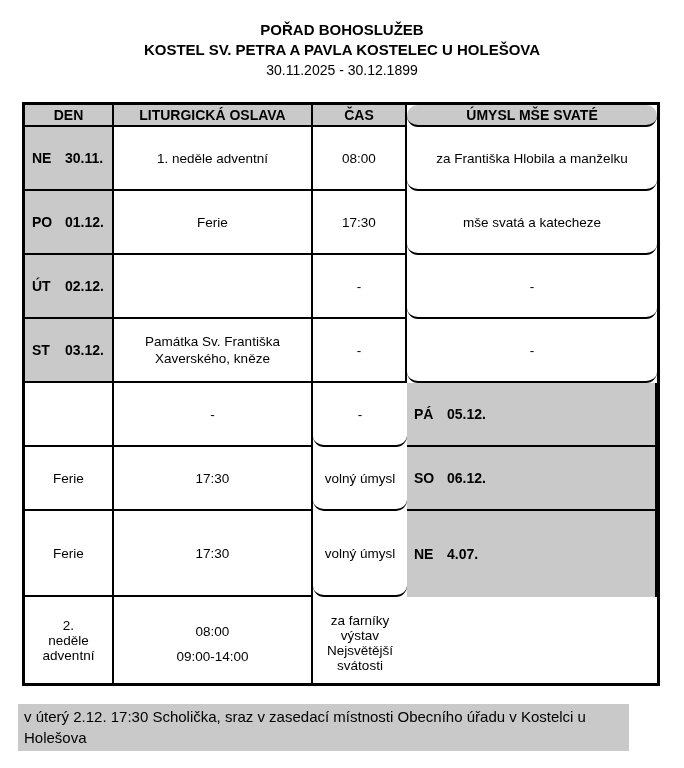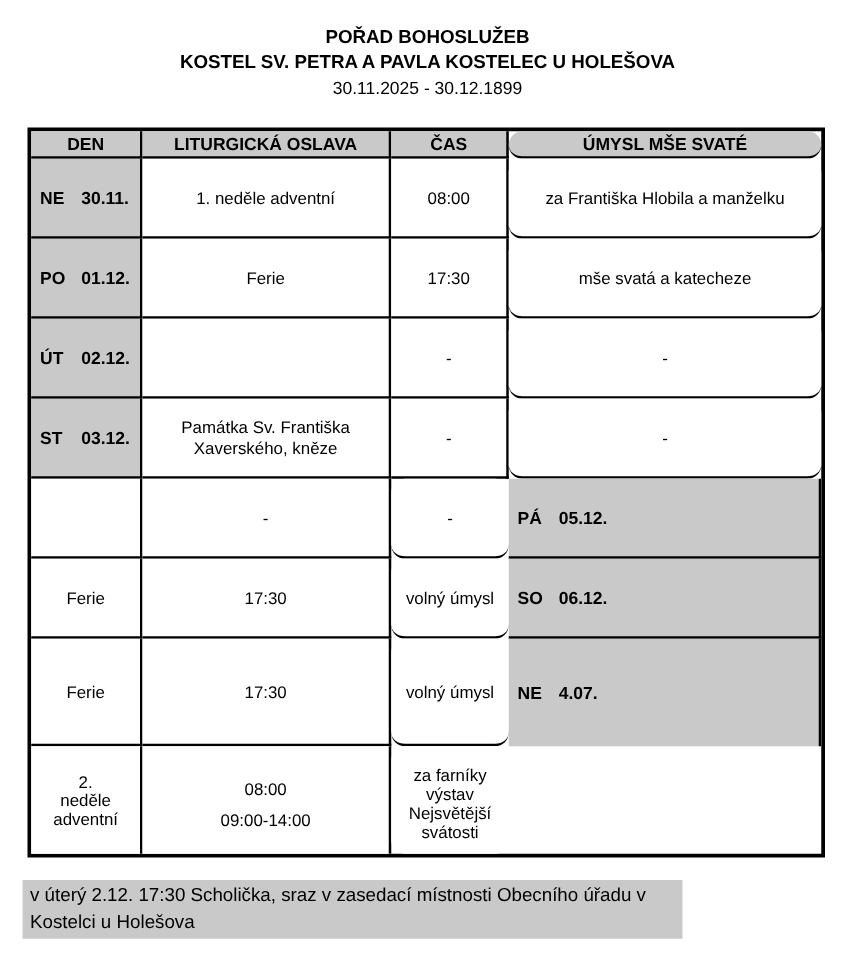--- a/index.html
+++ b/index.html
@@ -69,7 +69,7 @@
   }
   .footer-note {
     margin: 18px 0 0 18px;
-    width: 528px;
+    width: 611px;
     background: #c9c9c9;
     font-size: 15px;
     line-height: 21px;

